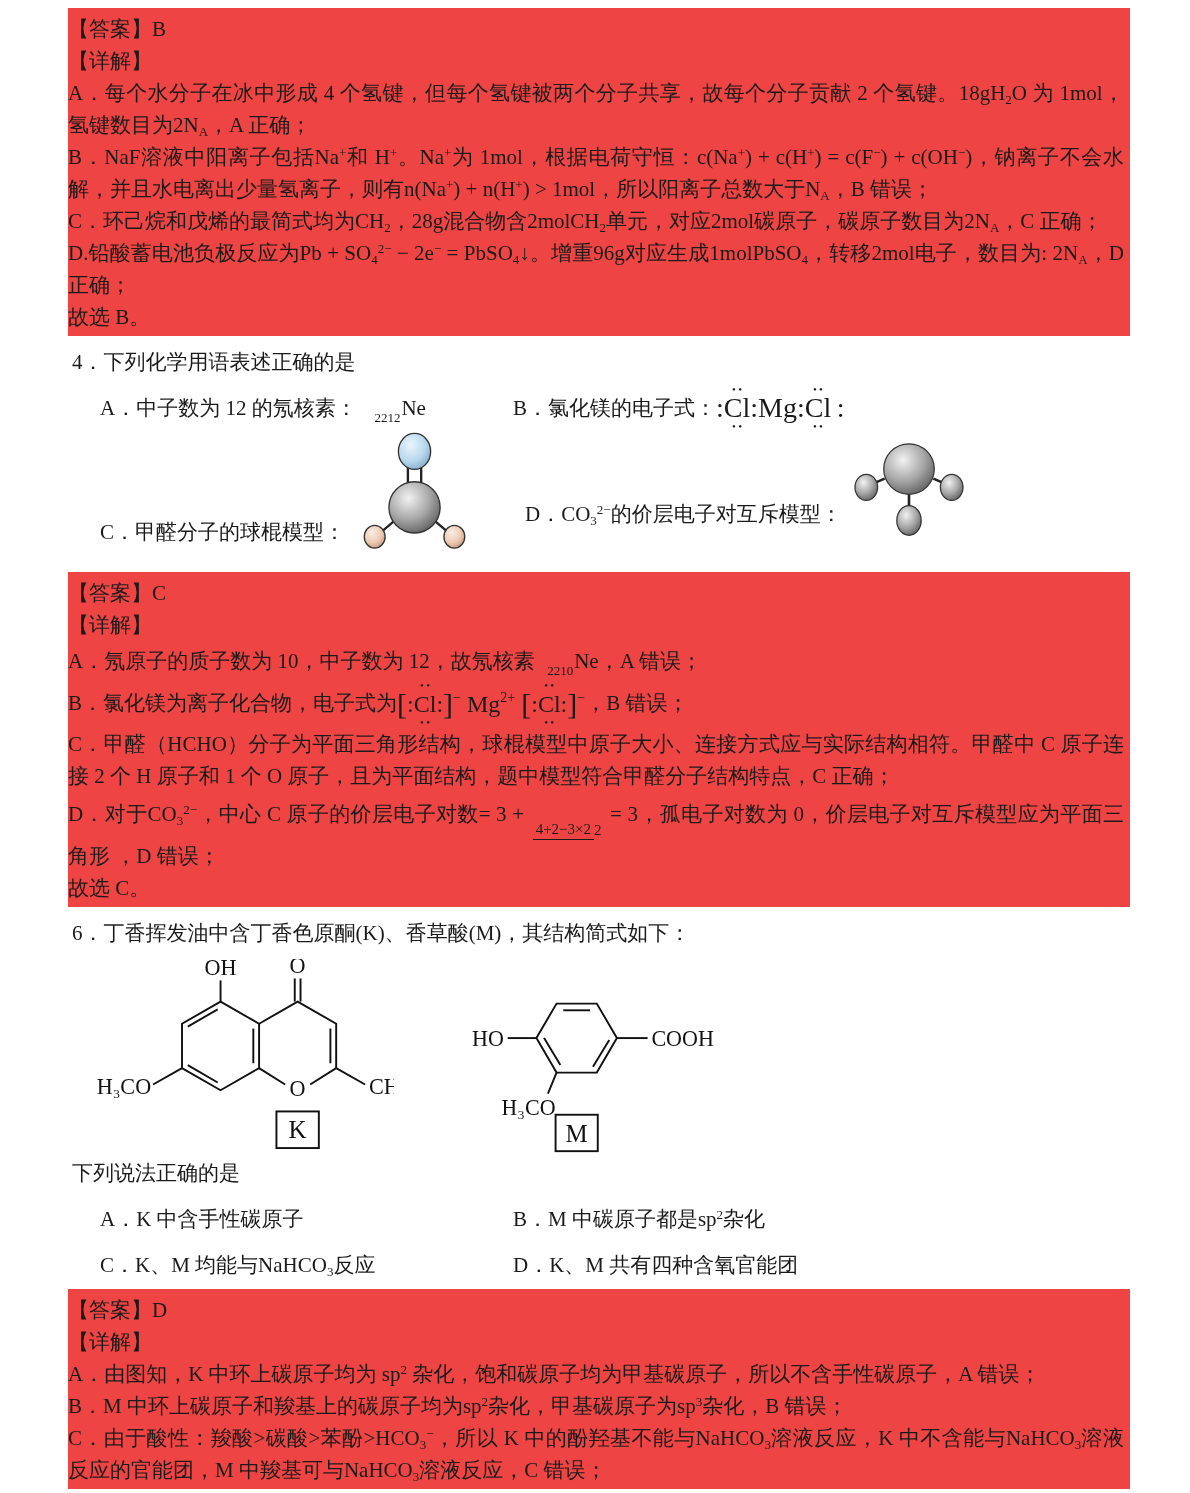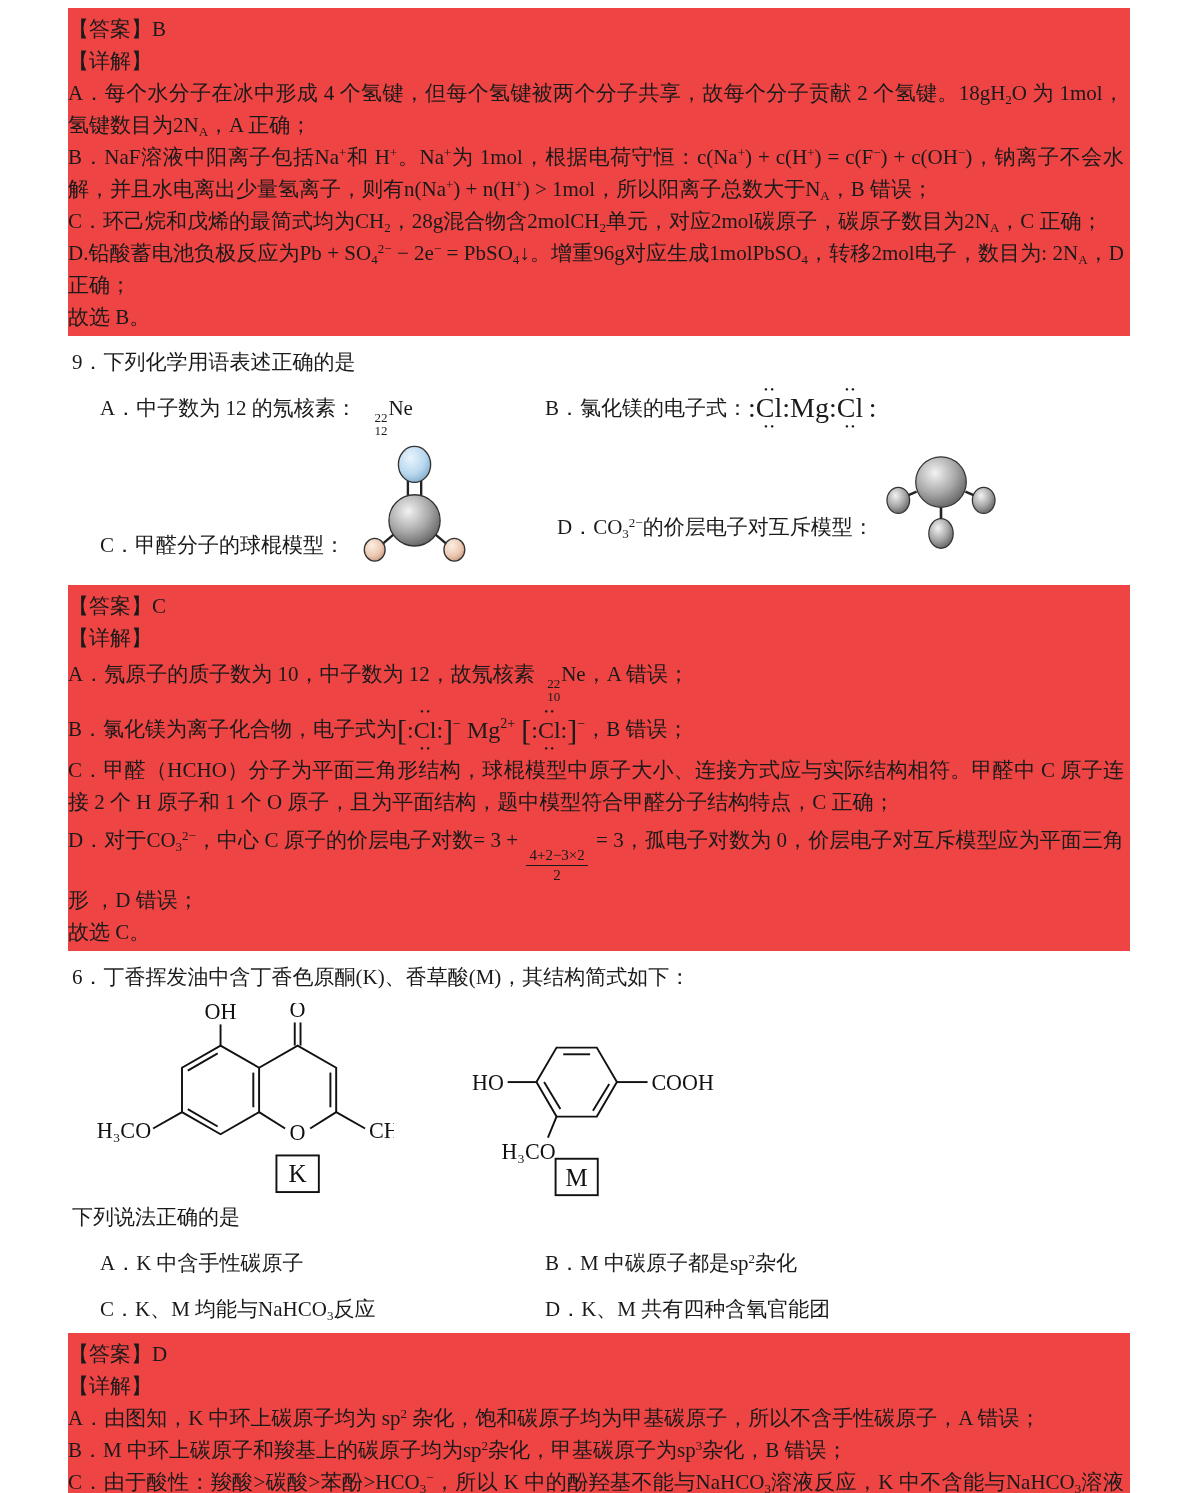--- a/index.html
+++ b/index.html
@@ -70,7 +70,7 @@
   </section>
 
   <section class="qsec">
-    <p class="qtitle nj">9．下列化学用语表述正确的是</p>
+    <p class="qtitle nj">4．下列化学用语表述正确的是</p>
     <div class="optrow opt-indent" style="margin-top:14px;">
       <div class="col1">A．中子数为 12 的氖核素：&nbsp;&nbsp;&nbsp;<span class="iso">
             <span>22</span>

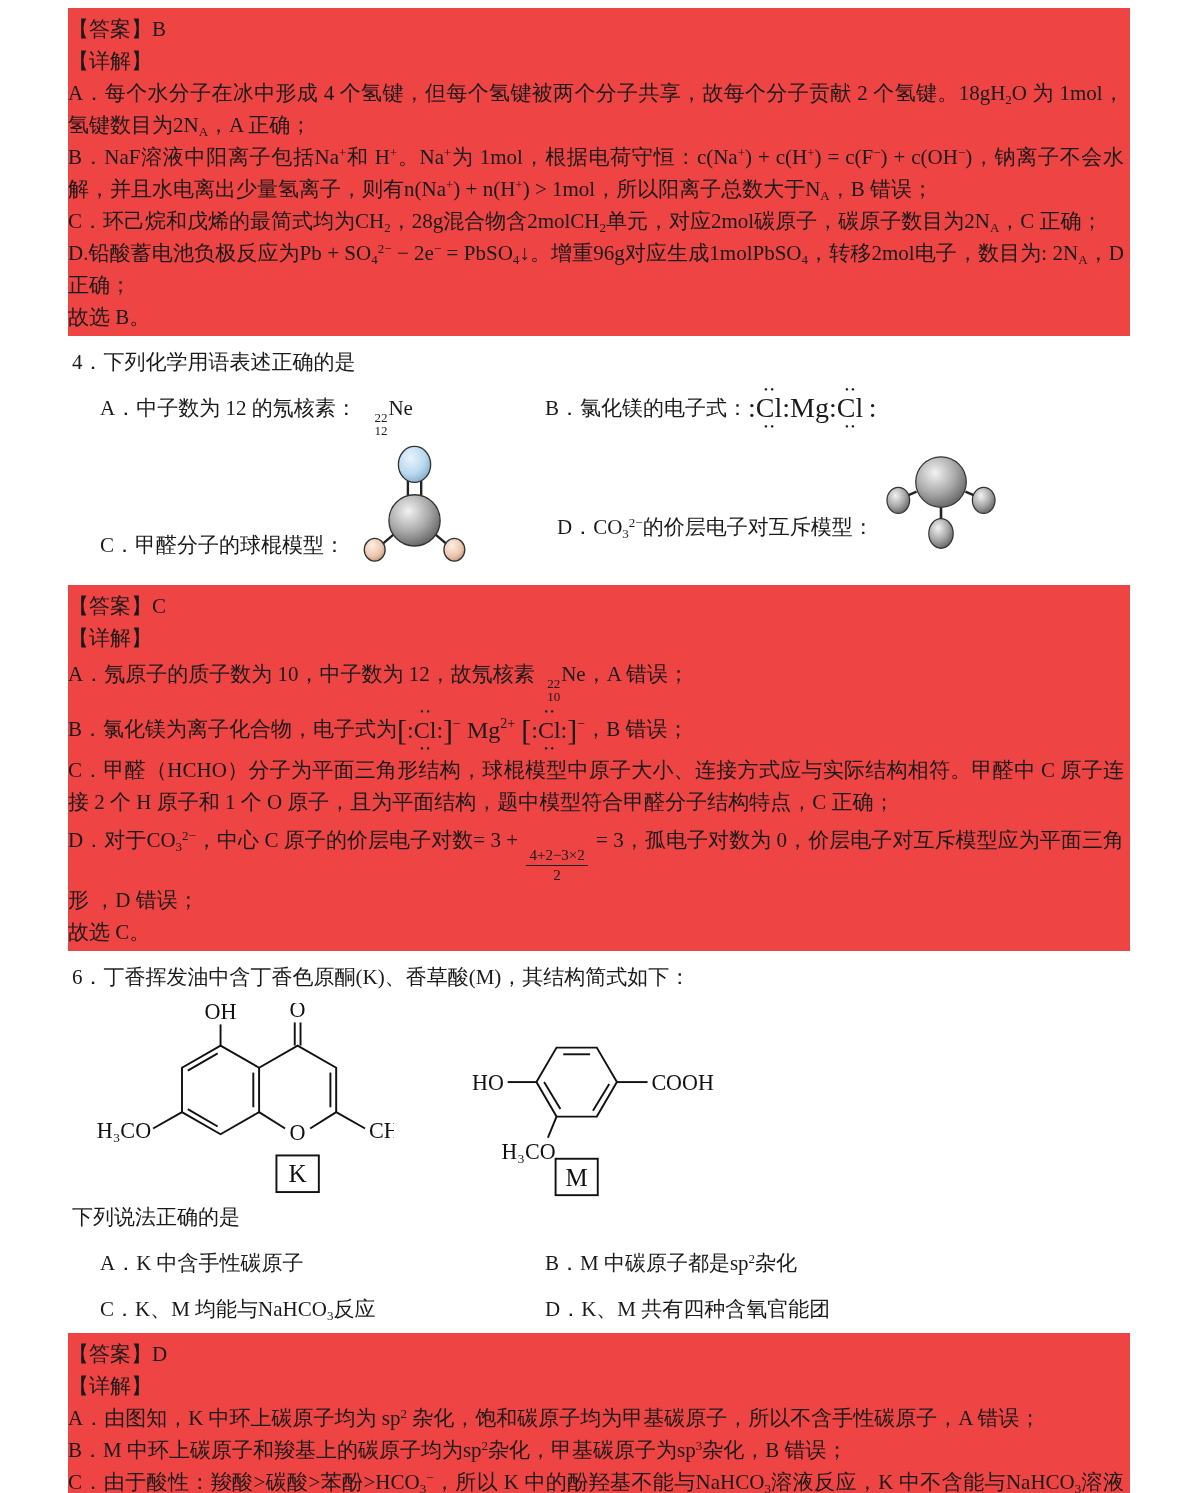--- a/index.html
+++ b/index.html
@@ -37,7 +37,7 @@
   .dd::before{top:-7px;}
   .dd::after{bottom:-6px;}
   
-  .opt-indent{padding-left:28px;gap:32px;}
+  .opt-indent{padding-left:28px;}
   .optrow{display:flex;margin-top:14px;}
   .optrow .col1{width:413px;flex:0 0 auto;}
   .modelrow{display:flex;align-items:flex-start;margin-top:4px;}

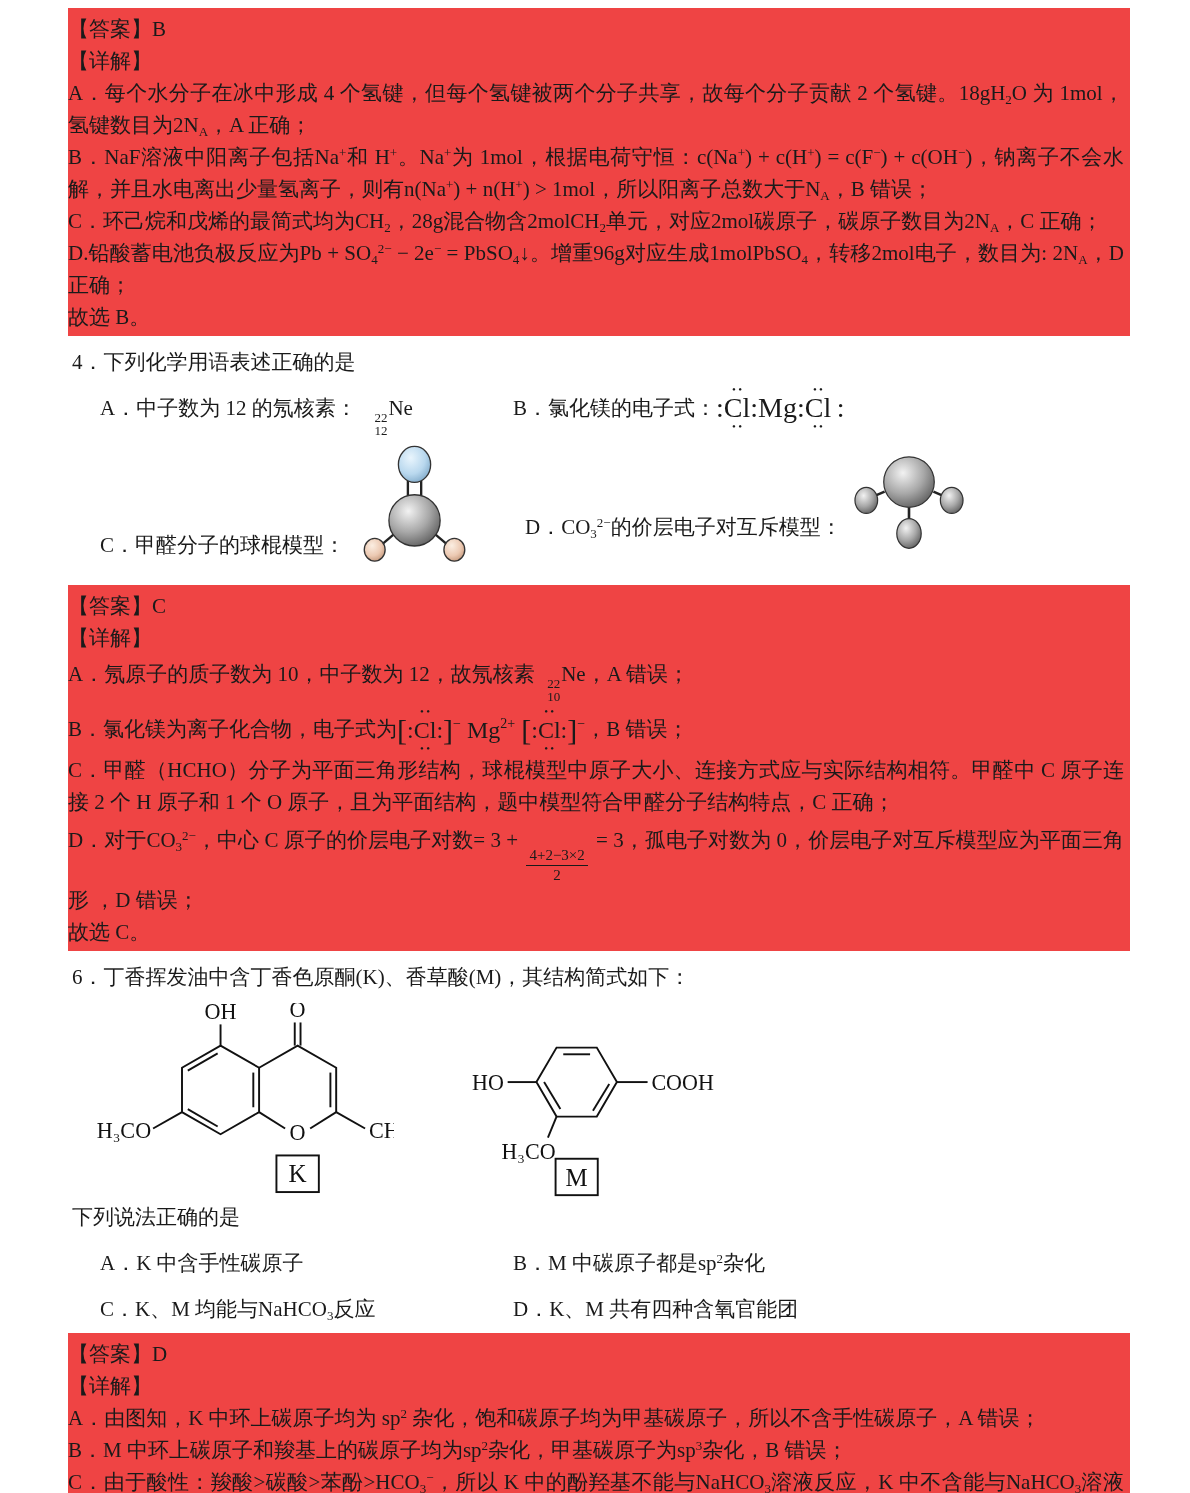--- a/index.html
+++ b/index.html
@@ -18,7 +18,7 @@
   sub{vertical-align:-4px;}
   sup{vertical-align:7px;}
   
-  .iso{display:inline-flex;flex-direction:column;font-size:13px;line-height:13px;
+  .iso{display:inline-flex;flex-direction:row;font-size:13px;line-height:13px;
        vertical-align:-7px;margin:0 1px 0 2px;}
   
   .mfrac{display:inline-flex;flex-direction:column;text-align:center;font-size:15px;

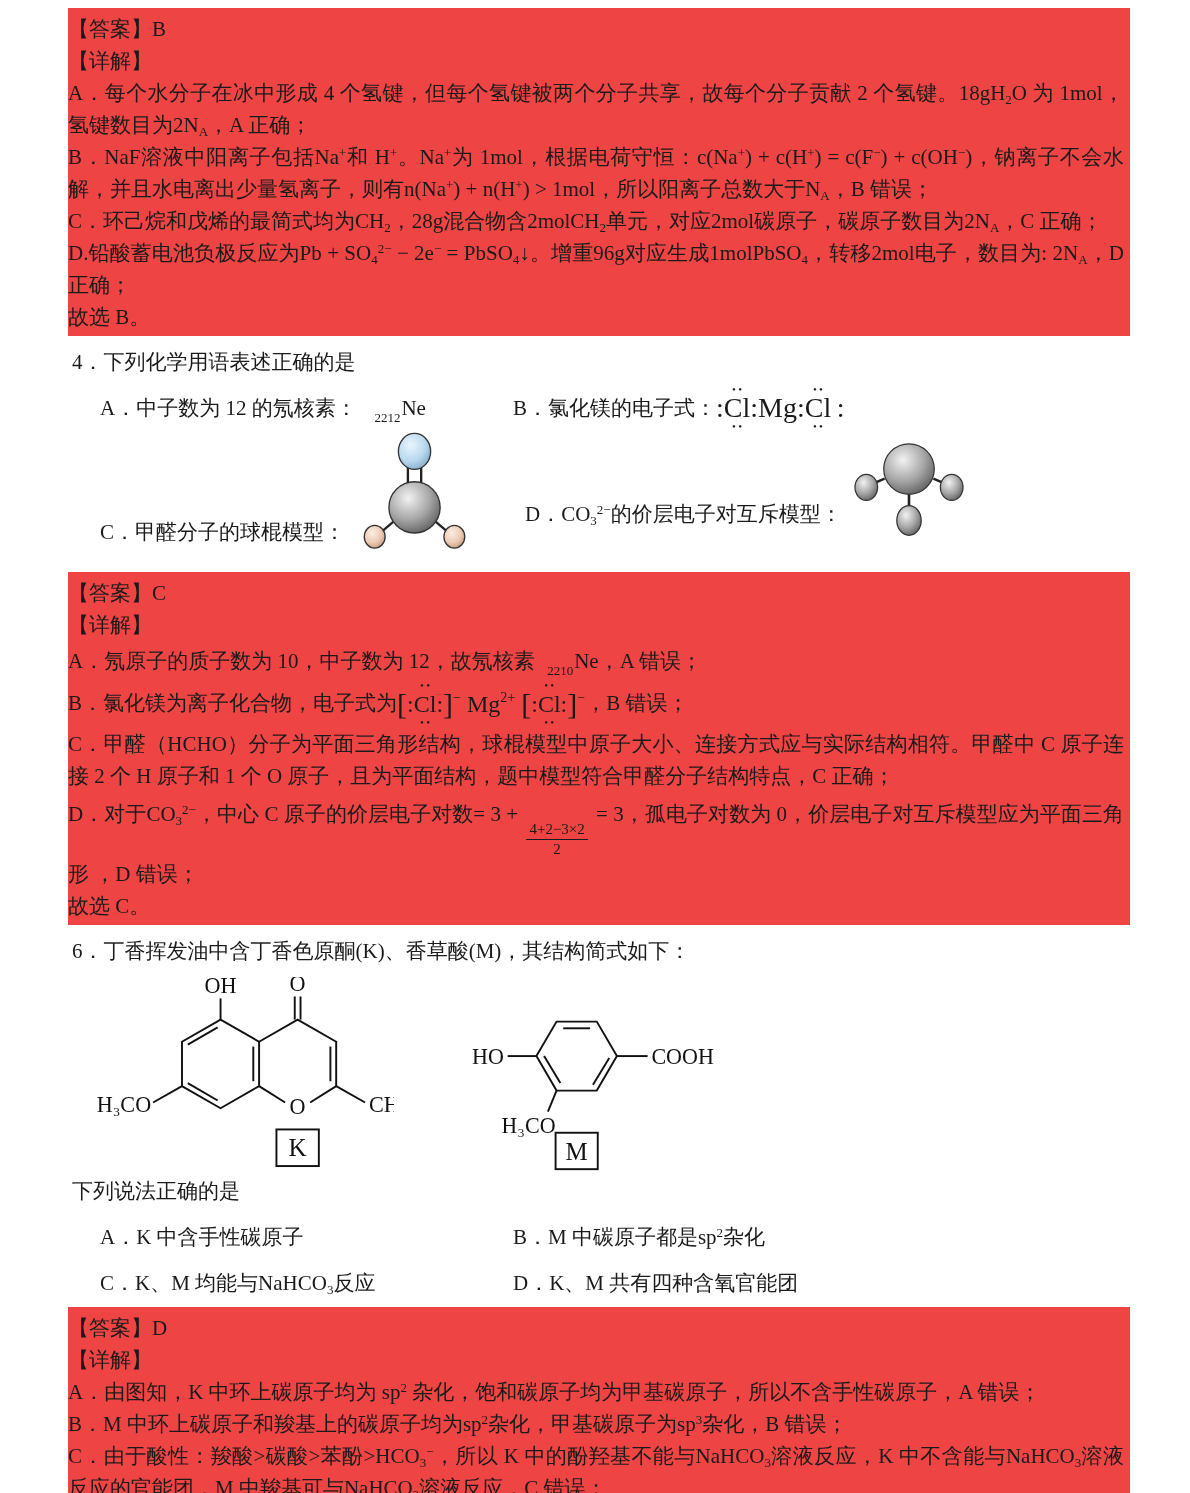--- a/index.html
+++ b/index.html
@@ -21,7 +21,7 @@
   .iso{display:inline-flex;flex-direction:row;font-size:13px;line-height:13px;
        vertical-align:-7px;margin:0 1px 0 2px;}
   
-  .mfrac{display:inline-flex;flex-direction:column;text-align:center;font-size:15px;
+  .mfrac{display:inline-flex;text-align:center;font-size:15px;
          line-height:17px;vertical-align:-13px;margin:0 3px;}
   .mfrac .num{border-bottom:1.5px solid #1a1a1a;padding:0 3px 1px;}
   .mfrac .den{padding-top:1px;}

